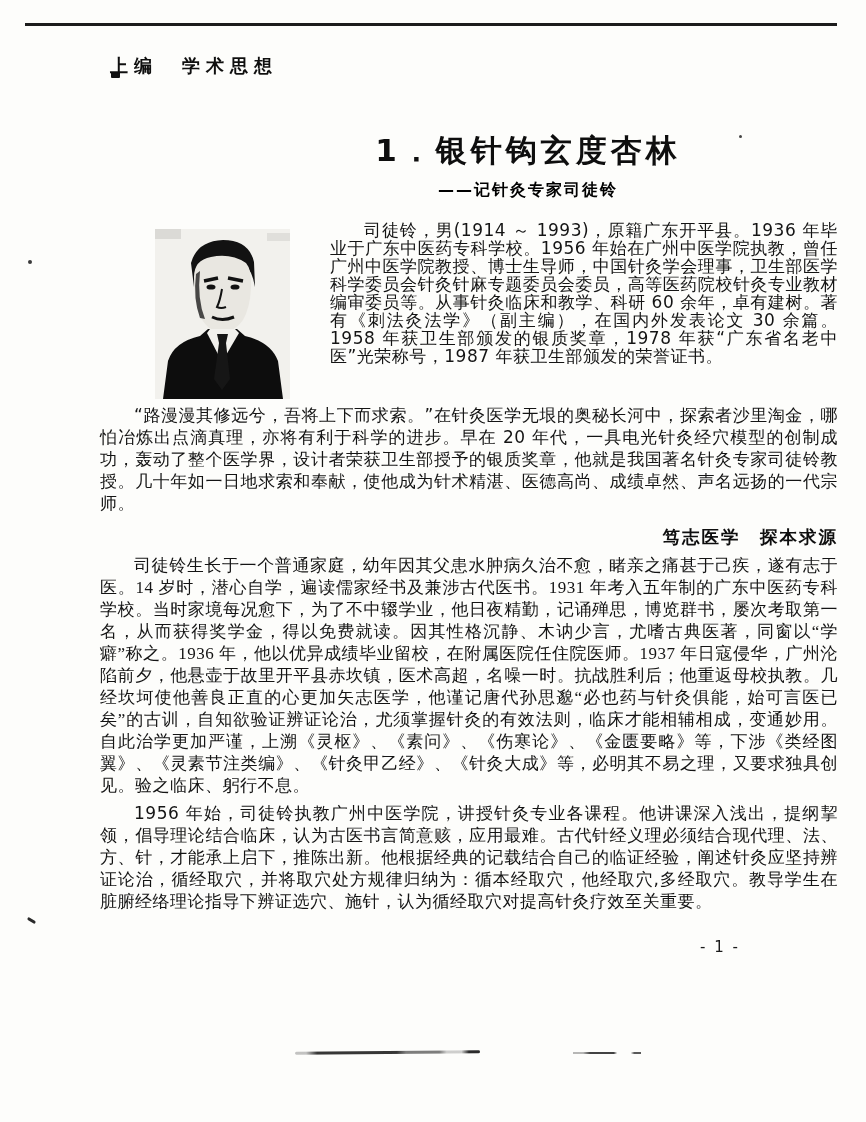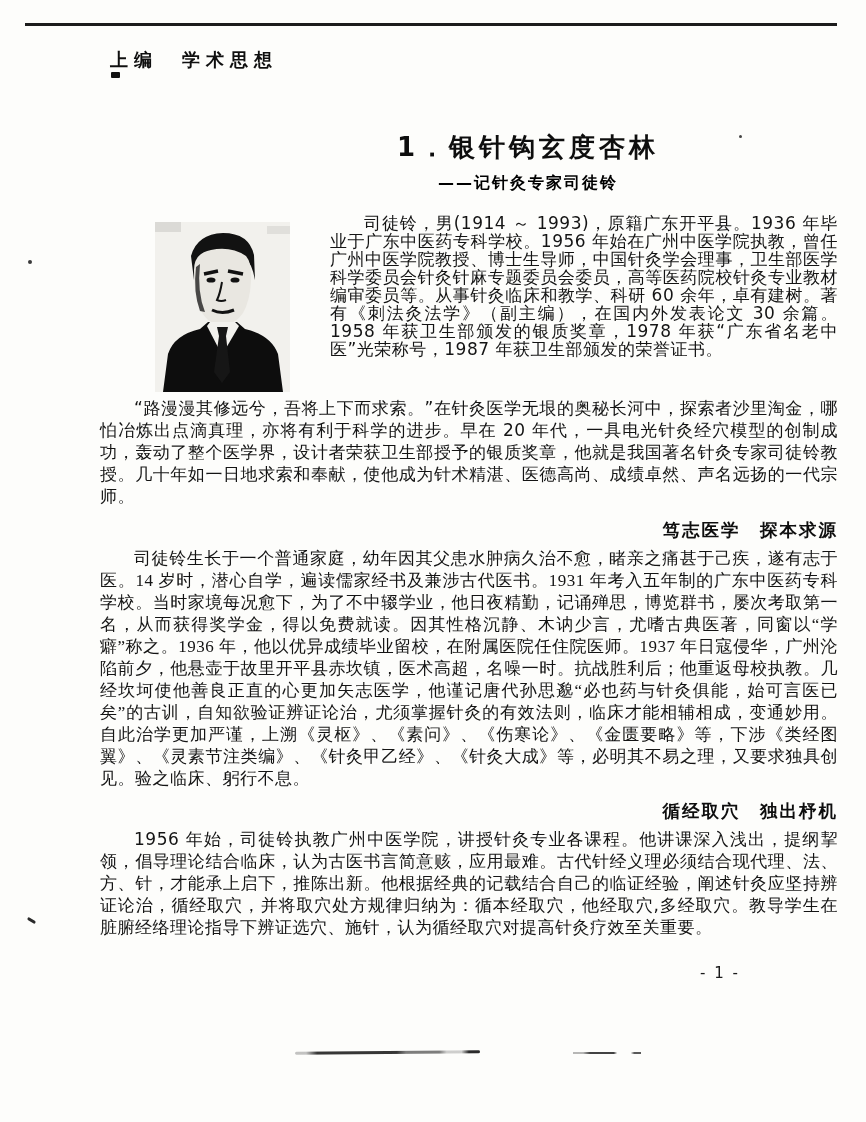--- a/index.html
+++ b/index.html
@@ -18,7 +18,7 @@
   .stray-dot-title { position:absolute; top:135px; left:739px; width:3px; height:3px; background:#444; border-radius:50%; }
 
   .part-header {
-    position:absolute; top:48px; left:110px;
+    position:absolute; top:54px; left:110px;
     font-size:18px; font-weight:bold; letter-spacing:6px;
     color:#0f0f0f;
   }

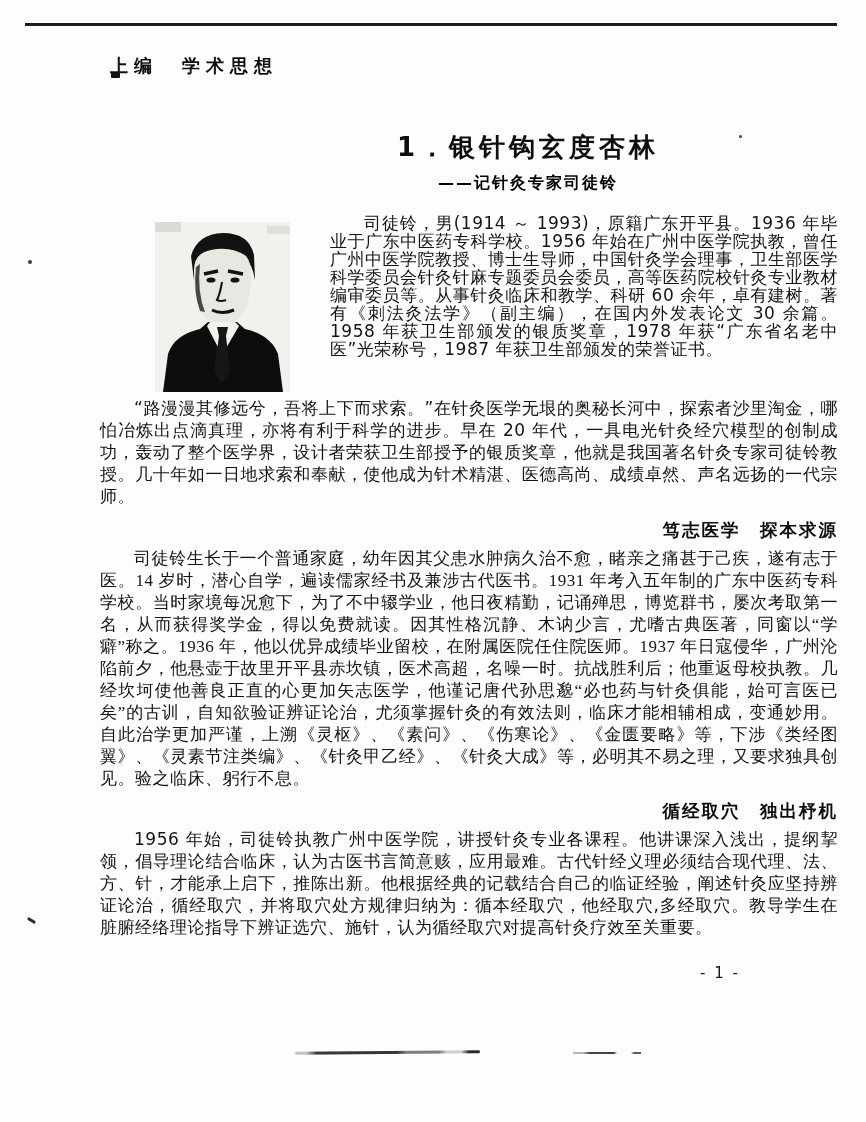--- a/index.html
+++ b/index.html
@@ -26,7 +26,7 @@
   .content { position:absolute; top:130px; left:100px; width:738px; }
 
   .title-block { text-align:center; margin-left:118px; }
-  .article-title { font-size:26px; font-weight:bold; letter-spacing:4px; color:#0e0e0e; }
+  .article-title { font-size:31px; font-weight:bold; letter-spacing:4px; color:#0e0e0e; }
   .article-subtitle { font-size:16px; font-weight:bold; letter-spacing:2px; margin-top:8px; color:#000000; }
 
   .intro-row { display:flex; margin-top:20px; }

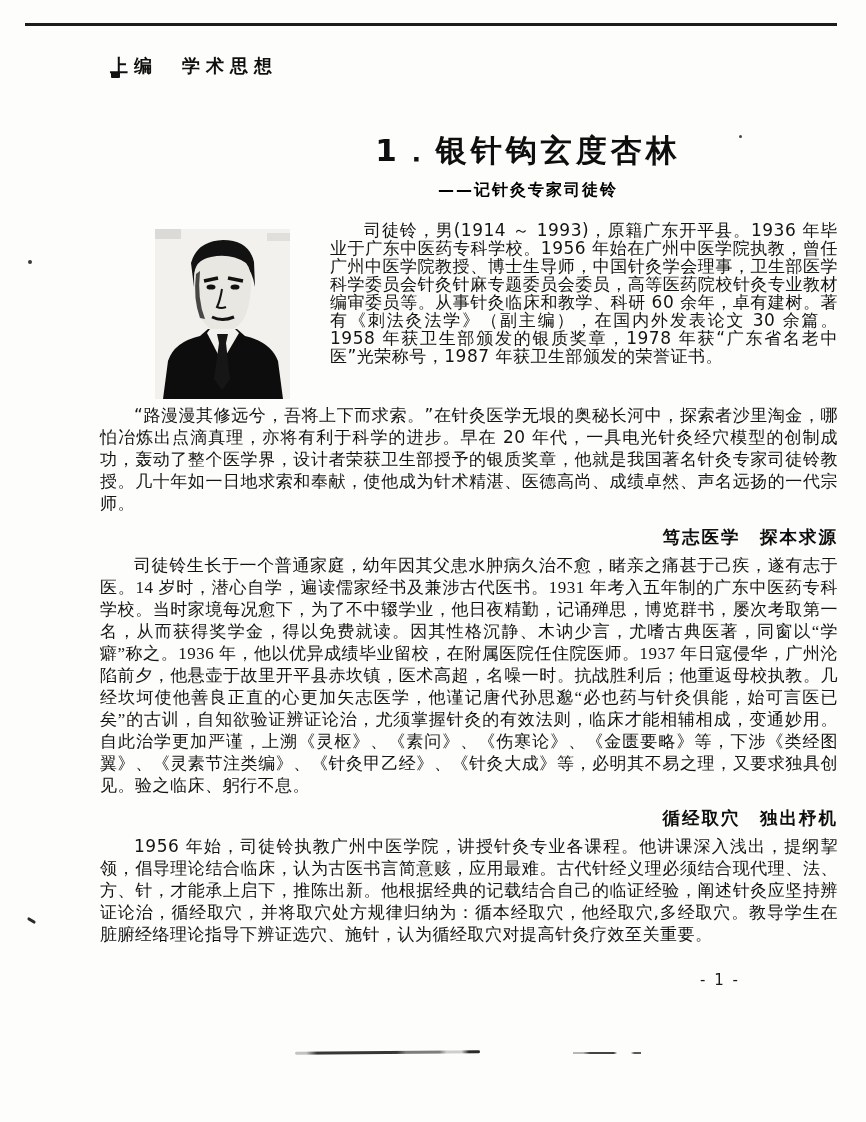--- a/index.html
+++ b/index.html
@@ -115,7 +115,6 @@
   <h3 class="section-heading">笃志医学　探本求源</h3>
   <p class="body-par section-body-1">司徒铃生长于一个普通家庭，幼年因其父患水肿病久治不愈，睹亲之痛甚于己疾，遂有志于医。14 岁时，潜心自学，遍读儒家经书及兼涉古代医书。1931 年考入五年制的广东中医药专科学校。当时家境每况愈下，为了不中辍学业，他日夜精勤，记诵殚思，博览群书，屡次考取第一名，从而获得奖学金，得以免费就读。因其性格沉静、木讷少言，尤嗜古典医著，同窗以“学癖”称之。1936 年，他以优异成绩毕业留校，在附属医院任住院医师。1937 年日寇侵华，广州沦陷前夕，他悬壶于故里开平县赤坎镇，医术高超，名噪一时。抗战胜利后；他重返母校执教。几经坎坷使他善良正直的心更加矢志医学，他谨记唐代孙思邈“必也药与针灸俱能，始可言医已矣”的古训，自知欲验证辨证论治，尤须掌握针灸的有效法则，临床才能相辅相成，变通妙用。自此治学更加严谨，上溯《灵枢》、《素问》、《伤寒论》、《金匮要略》等，下涉《类经图翼》、《灵素节注类编》、《针灸甲乙经》、《针灸大成》等，必明其不易之理，又要求独具创见。验之临床、躬行不息。</p>
 
-  <h3 class="section-heading second">循经取穴　独出杼机</h3>
   <p class="body-par section-body-2">1956 年始，司徒铃执教广州中医学院，讲授针灸专业各课程。他讲课深入浅出，提纲挈领，倡导理论结合临床，认为古医书言简意赅，应用最难。古代针经义理必须结合现代理、法、方、针，才能承上启下，推陈出新。他根据经典的记载结合自己的临证经验，阐述针灸应坚持辨证论治，循经取穴，并将取穴处方规律归纳为：循本经取穴，他经取穴,多经取穴。教导学生在脏腑经络理论指导下辨证选穴、施针，认为循经取穴对提高针灸疗效至关重要。</p>
 
   <div class="page-number">- 1 -</div>

